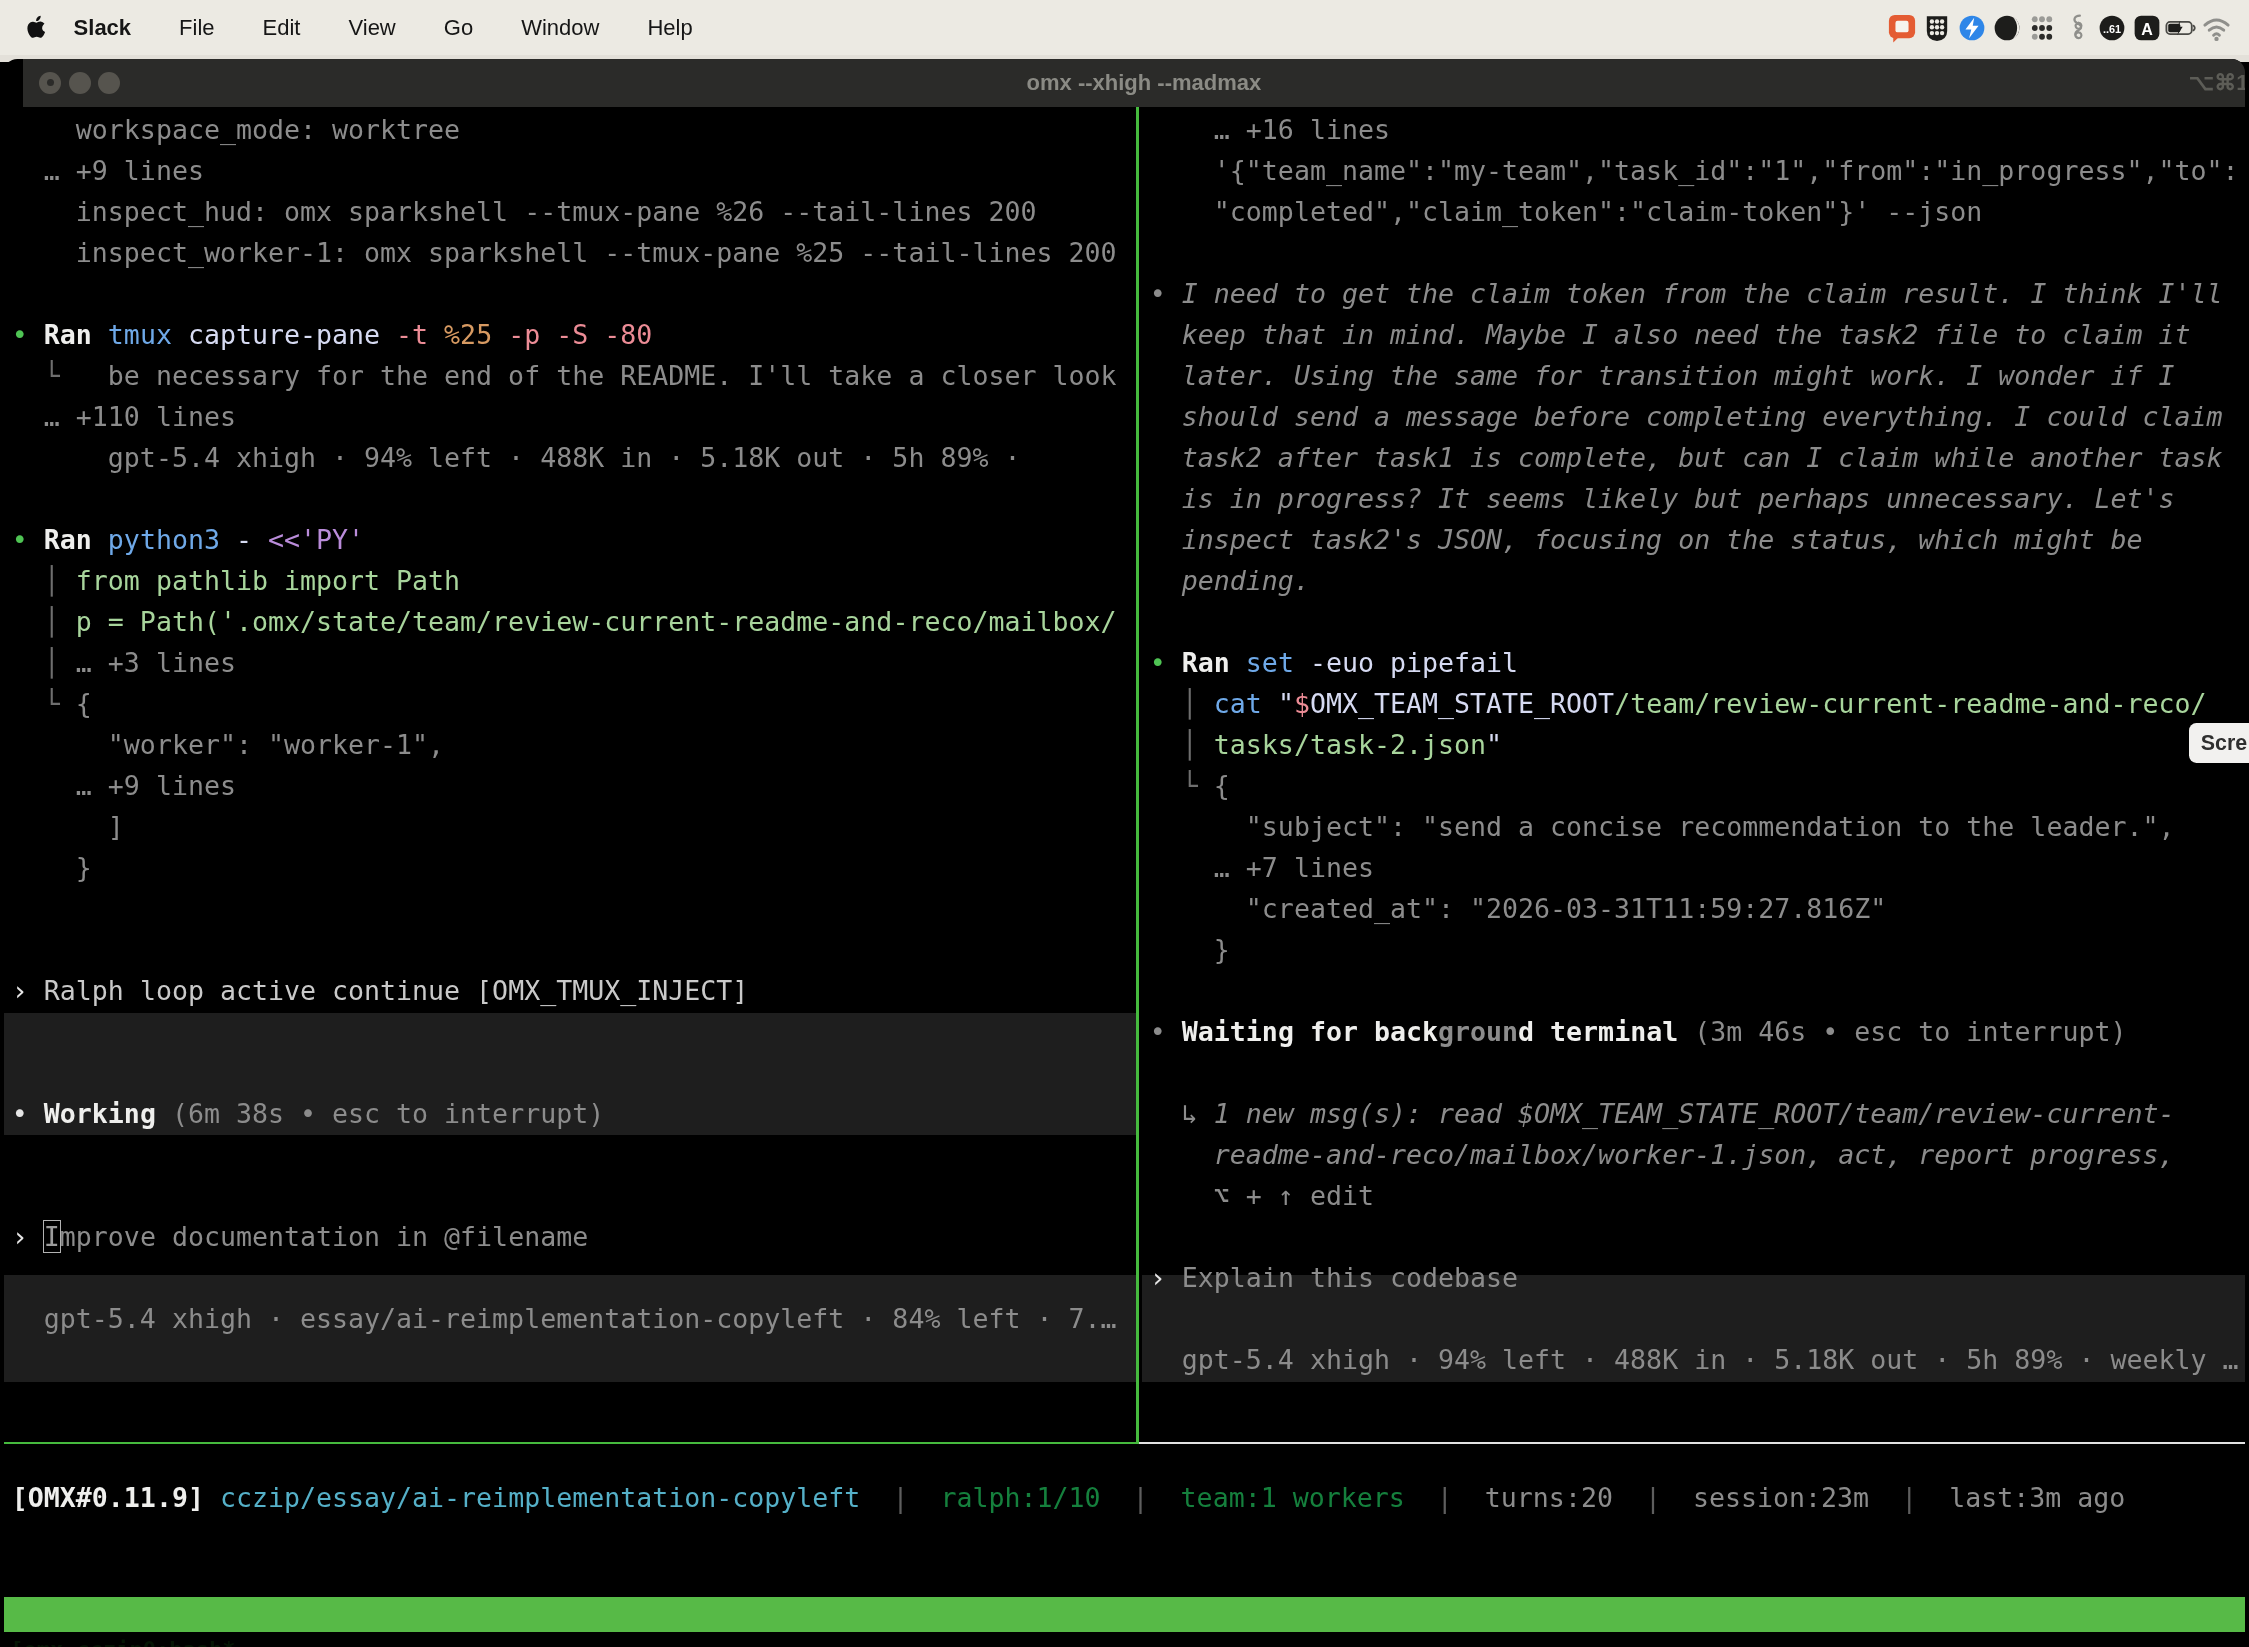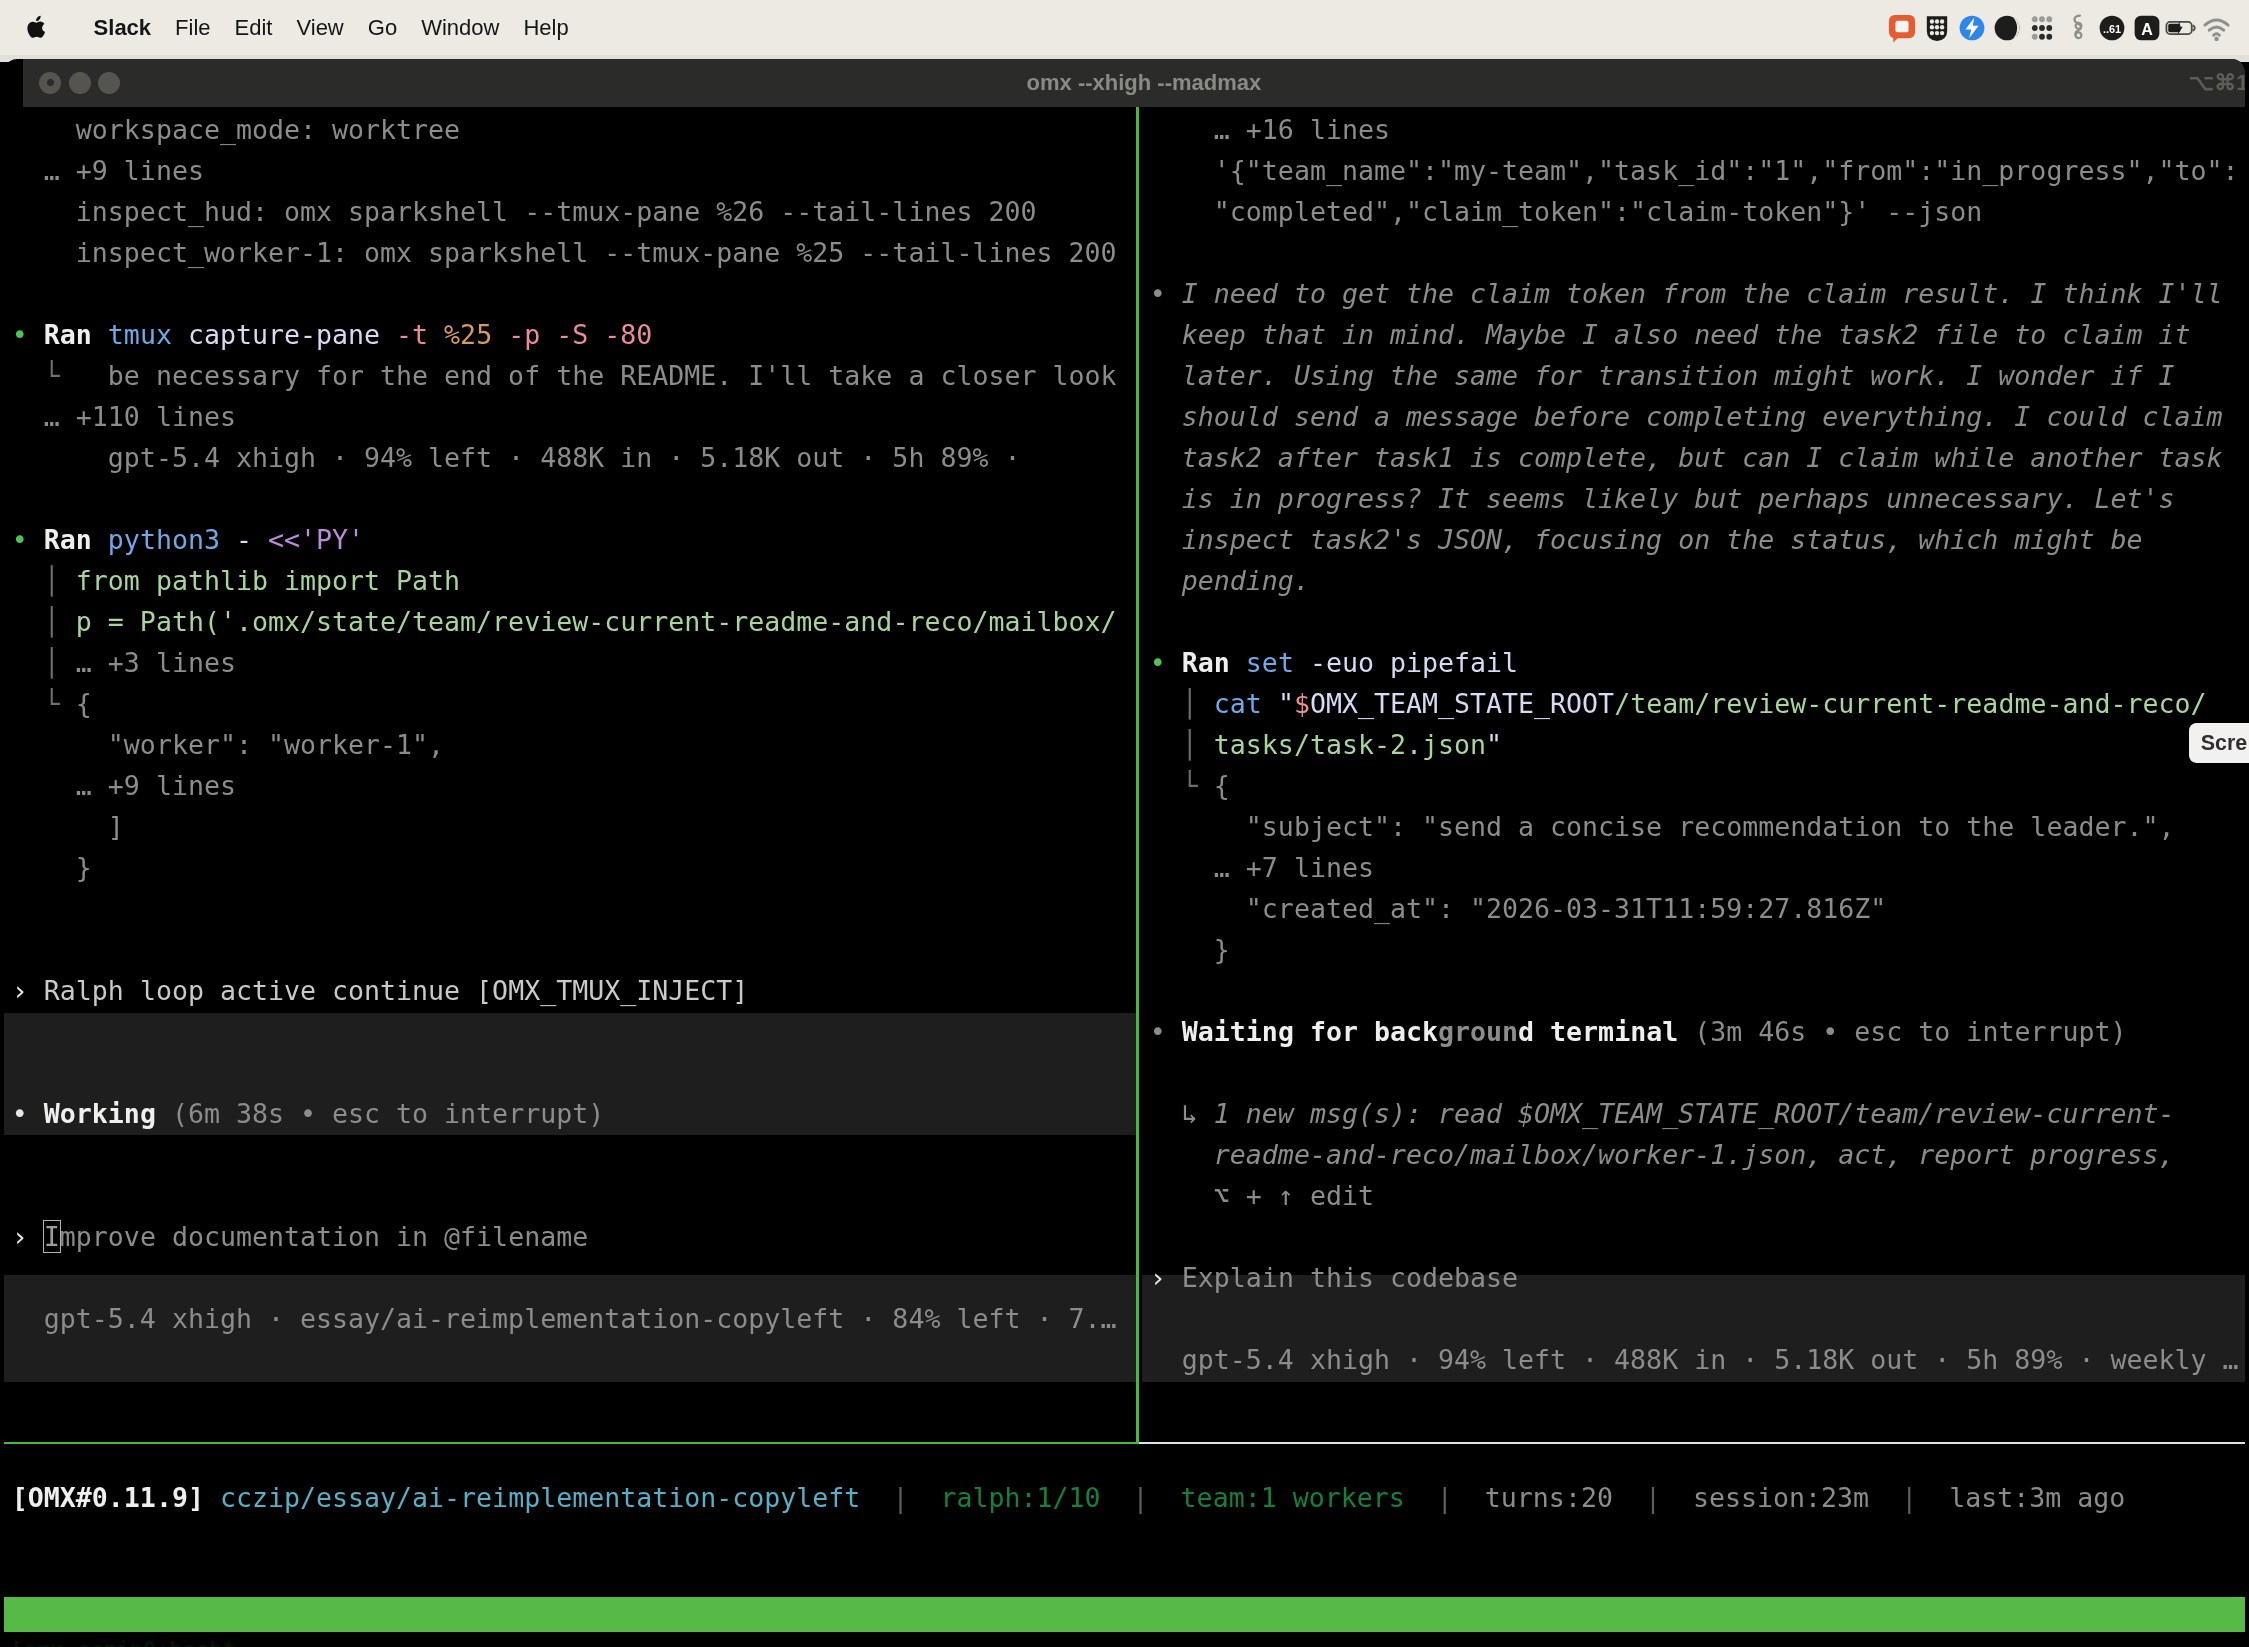--- a/index.html
+++ b/index.html
@@ -15,7 +15,7 @@
   }
   #menubar .apple{margin-left:26.6px;display:flex;align-items:center;}
   #menubar .mitem{margin-left:24px;color:#161616;}
-  #menubar .mitem.app{font-weight:700;margin-left:45px;}
+  #menubar .mitem.app{font-weight:700;margin-left:25px;}
   #menu-status{position:absolute;right:16px;top:0;height:55px;display:flex;align-items:center;}
   .sticon{width:35px;height:35px;display:flex;align-items:center;justify-content:center;}
   #desktop-strip{position:absolute;left:0;top:55px;width:2250px;height:7.4px;background:#E3E0D9;}

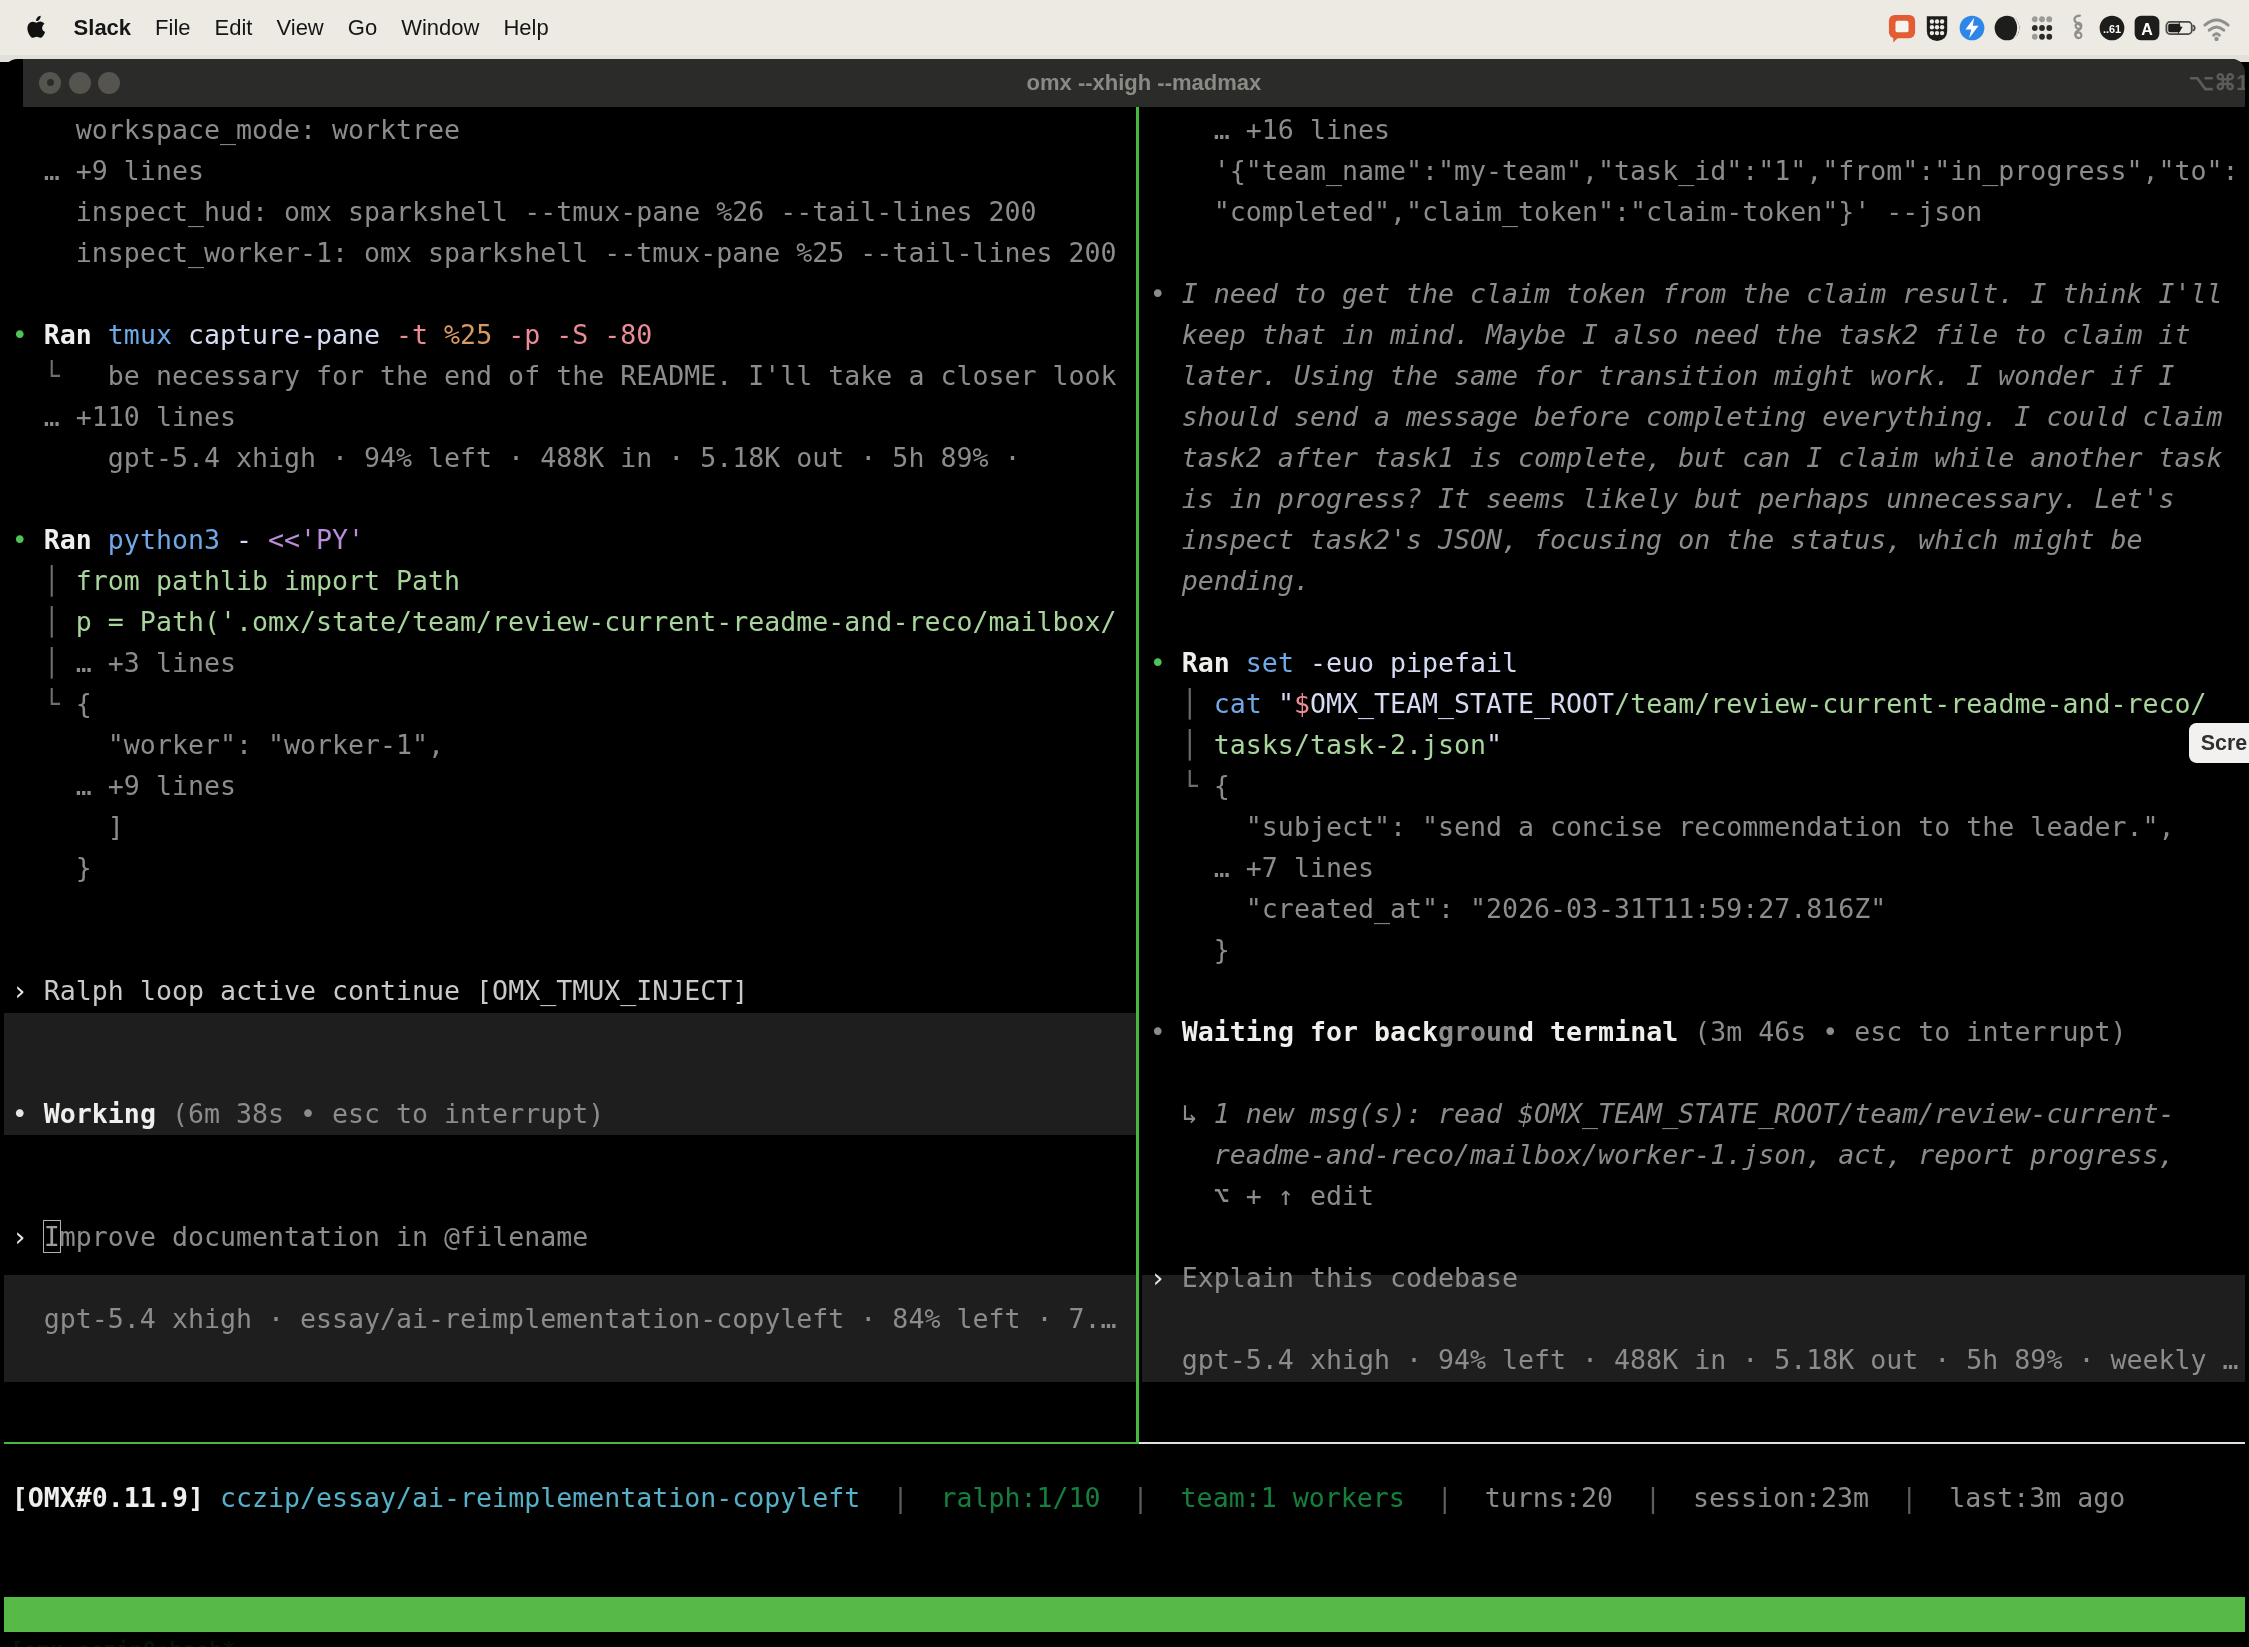--- a/index.html
+++ b/index.html
@@ -14,7 +14,7 @@
     color:#161616;font-size:22px;z-index:30;
   }
   #menubar .apple{margin-left:26.6px;display:flex;align-items:center;}
-  #menubar .mitem{margin-left:24px;color:#161616;}
+  #menubar .mitem{margin-left:48px;color:#161616;}
   #menubar .mitem.app{font-weight:700;margin-left:25px;}
   #menu-status{position:absolute;right:16px;top:0;height:55px;display:flex;align-items:center;}
   .sticon{width:35px;height:35px;display:flex;align-items:center;justify-content:center;}

